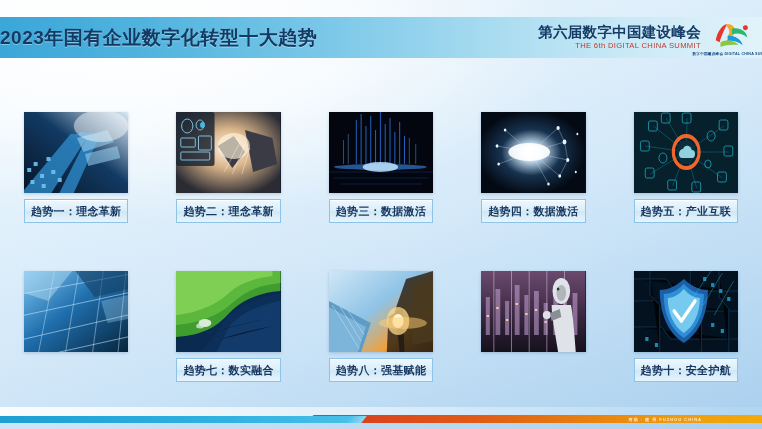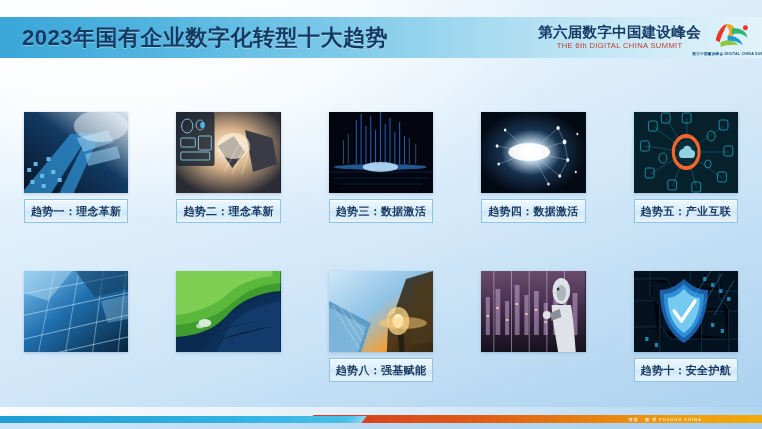--- a/index.html
+++ b/index.html
@@ -27,8 +27,7 @@
     opacity:.85;
   }
   .header-title{
-    margin-left:22px;
-    font-size:22px;font-weight:bold;color:#143a63;
+    font-size:19px;font-weight:bold;color:#143a63;
     letter-spacing:.5px;white-space:nowrap;
     text-shadow:0 1px 0 rgba(255,255,255,.35);
   }

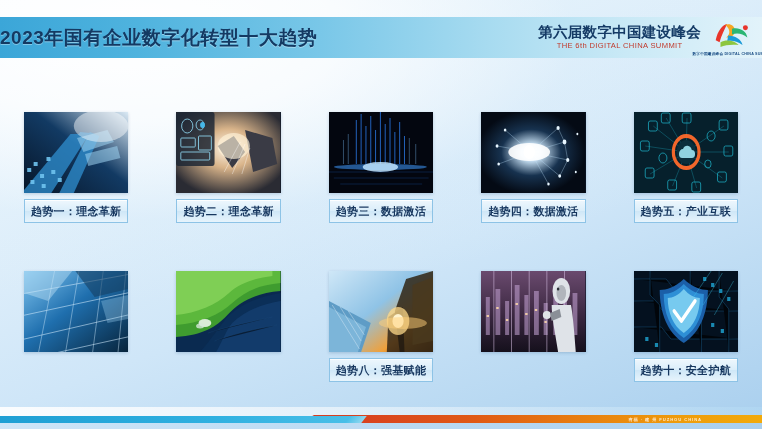--- a/index.html
+++ b/index.html
@@ -35,7 +35,7 @@
     position:absolute;right:6px;top:0;height:41px;
     display:flex;align-items:center;gap:7px;
   }
-  .summit-text{display:flex;flex-direction:column;align-items:center;line-height:1;}
+  .summit-text{display:flex;flex-direction:column;align-items:flex-end;line-height:1;}
   .summit-cn{
     font-size:14.5px;font-weight:bold;color:#153b66;white-space:nowrap;
     letter-spacing:.3px;

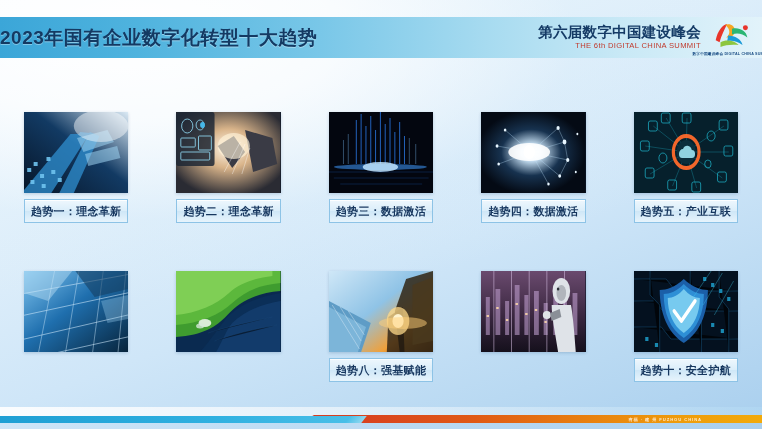--- a/index.html
+++ b/index.html
@@ -384,6 +384,9 @@
           </g>
         </svg>
       </div>
+      <div class="label">
+        <span>趋势七：数实融合</span>
+      </div>
     </div>
 
     <div class="card">

